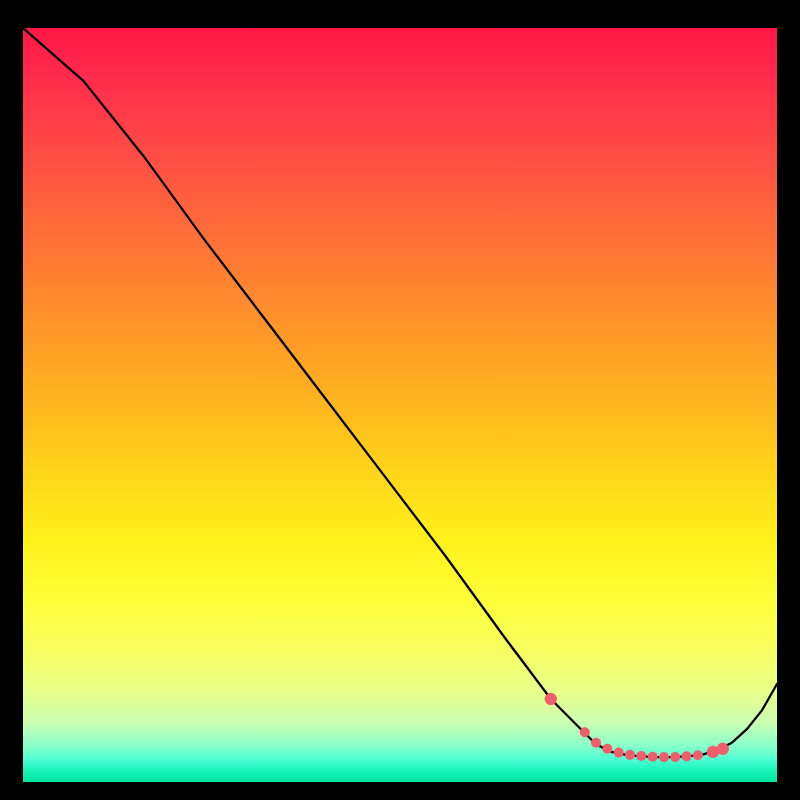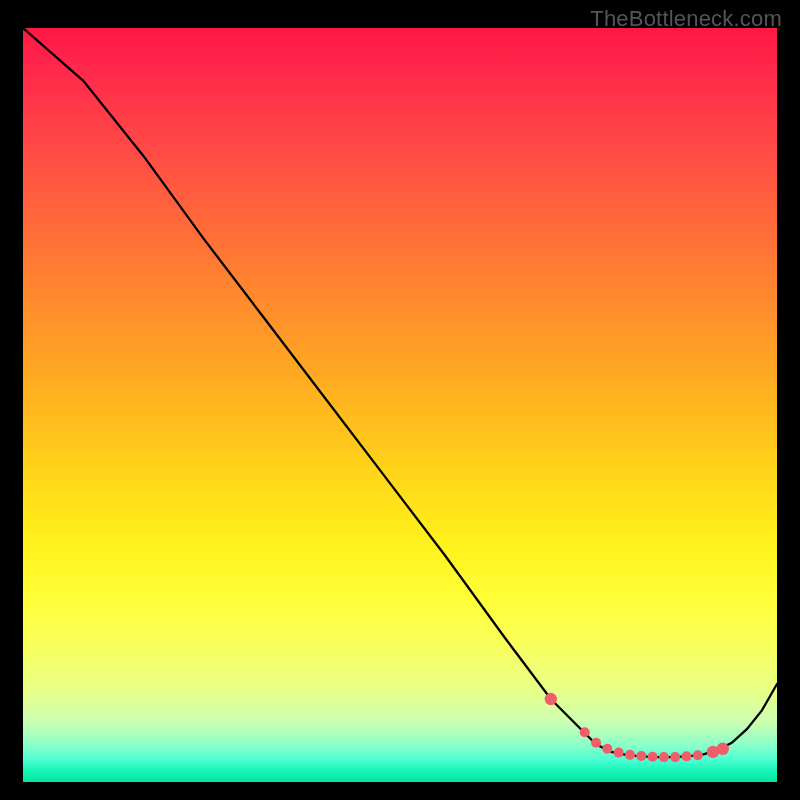--- a/index.html
+++ b/index.html
@@ -73,7 +73,6 @@
 
 <div class="frame">
 
-  <div class="watermark">TheBottleneck.com</div>
 
   <div class="plot-outer">
     <div class="plot-gradient"></div>

